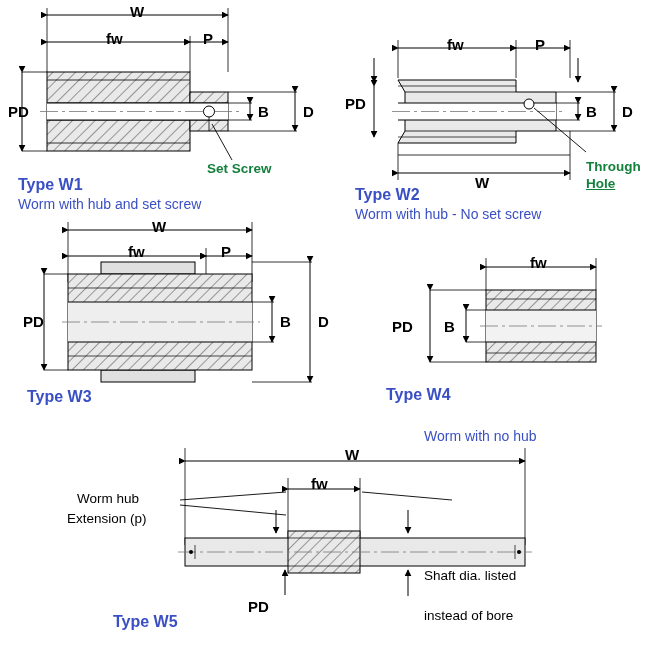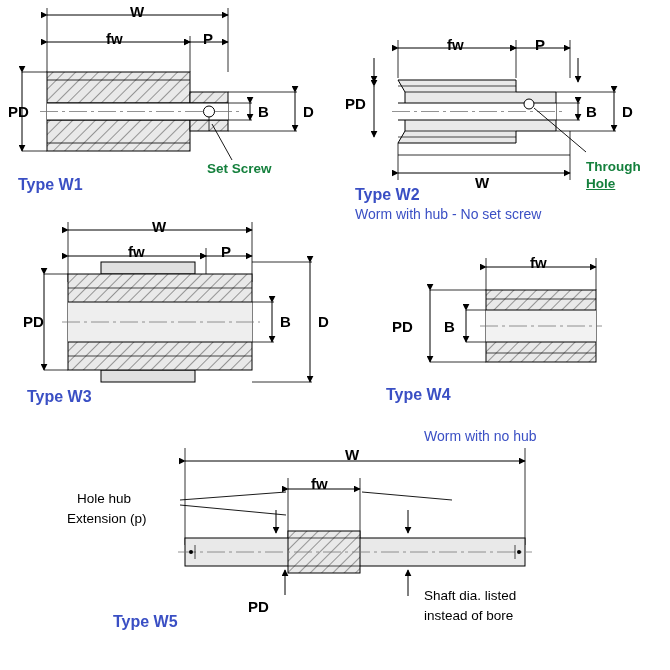--- a/index.html
+++ b/index.html
@@ -273,6 +273,7 @@
   <div class="lbl dim" style="left:303px; top:103px;">D</div>
   <div class="lbl callout-b" style="left:207px; top:161px;">Set Screw</div>
   <div class="lbl type-title" style="left:18px; top:176px;">Type W1</div>
+  <div class="lbl type-sub" style="left:18px; top:196px;">Worm with hub and set screw</div>
 
   <div class="lbl dim" style="left:447px; top:36px;">fw</div>
   <div class="lbl dim" style="left:535px; top:36px;">P</div>

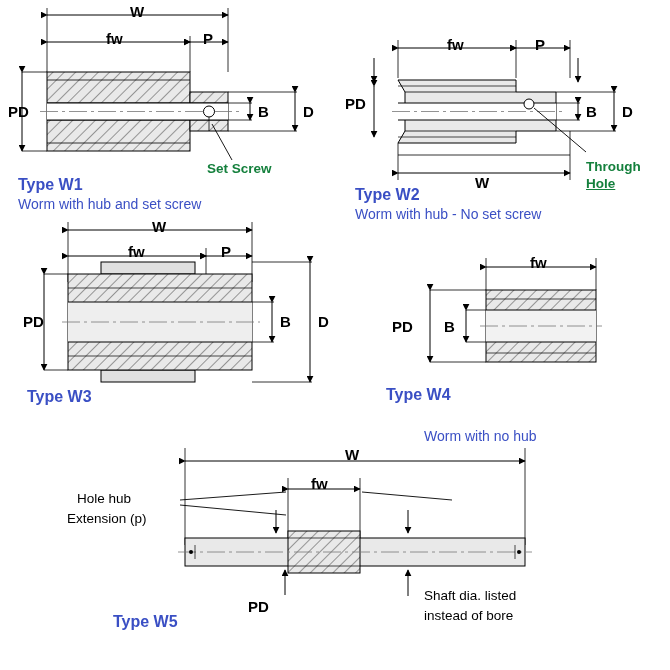--- a/index.html
+++ b/index.html
@@ -302,7 +302,7 @@
 
   <div class="lbl dim" style="left:345px; top:446px;">W</div>
   <div class="lbl dim" style="left:311px; top:475px;">fw</div>
-  <div class="lbl callout" style="left:77px; top:491px;">Hole hub</div>
+  <div class="lbl callout" style="left:77px; top:491px;">Worm hub</div>
   <div class="lbl callout" style="left:67px; top:511px;">Extension (p)</div>
   <div class="lbl dim" style="left:248px; top:598px;">PD</div>
   <div class="lbl callout" style="left:424px; top:588px;">Shaft dia. listed</div>

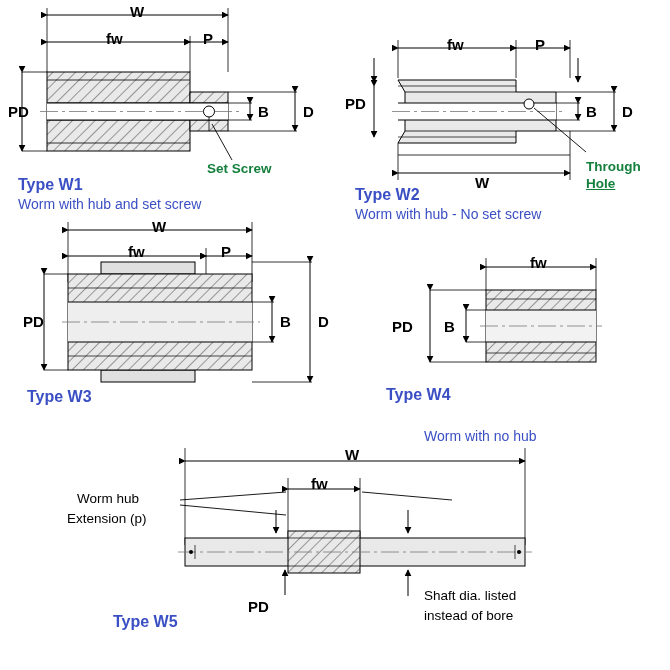--- a/index.html
+++ b/index.html
@@ -305,7 +305,7 @@
   <div class="lbl callout" style="left:77px; top:491px;">Worm hub</div>
   <div class="lbl callout" style="left:67px; top:511px;">Extension (p)</div>
   <div class="lbl dim" style="left:248px; top:598px;">PD</div>
-  <div class="lbl callout" style="left:424px; top:588px;">Shaft dia. listed</div>
+  <div class="lbl callout" style="left:424px; top:568px;">Shaft dia. listed</div>
   <div class="lbl callout" style="left:424px; top:608px;">instead of bore</div>
   <div class="lbl type-title" style="left:113px; top:613px;">Type W5</div>
 

